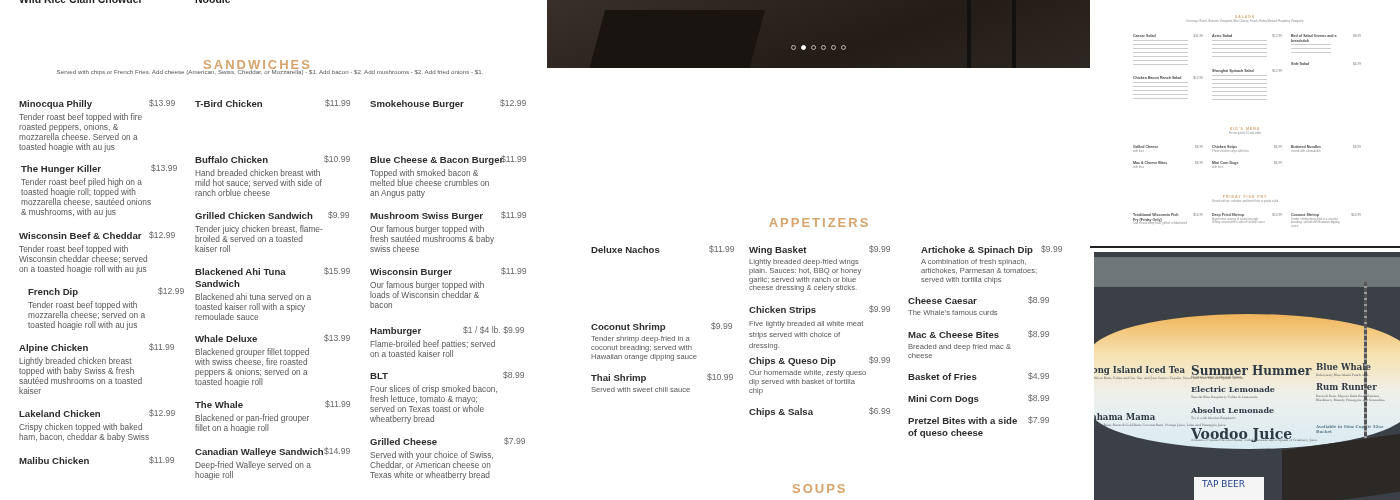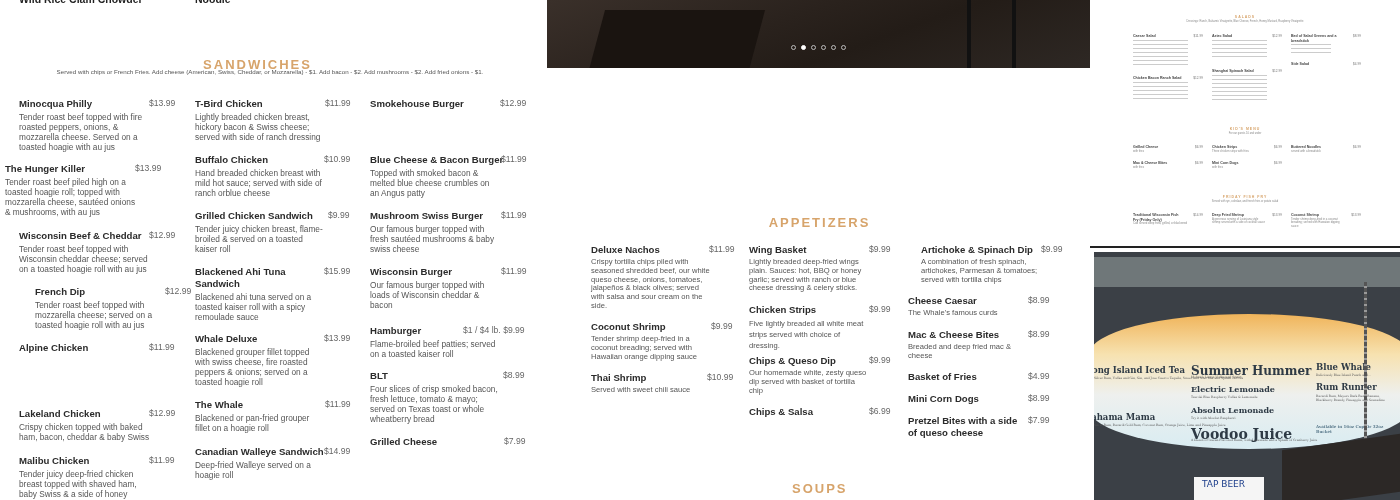--- a/index.html
+++ b/index.html
@@ -97,7 +97,6 @@
   <div class="item" style="left:195px;top:98px;width:153px">
     <div class="name">T-Bird Chicken</div>
     <div class="price" style="left:130px">$11.99</div>
-    <div class="desc" style="width:130px">Lightly breaded chicken breast, hickory bacon &amp; Swiss cheese; served with side of ranch dressing</div>
   </div>
   <div class="item" style="left:195px;top:154px;width:153px">
     <div class="name">Buffalo Chicken</div>

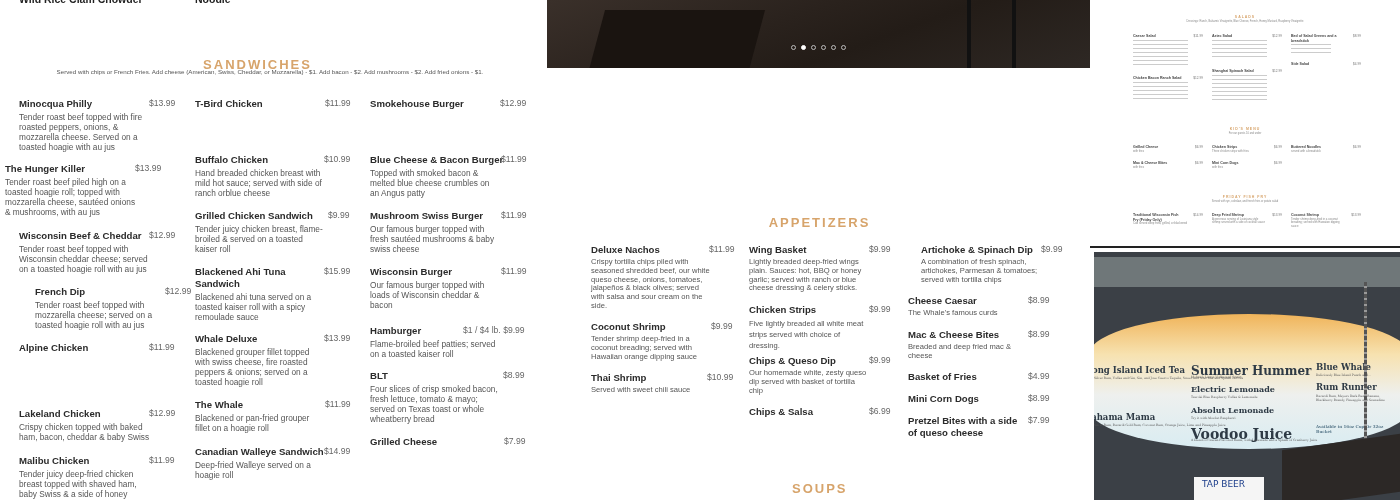--- a/index.html
+++ b/index.html
@@ -64,7 +64,7 @@
     <div class="price" style="left:130px">$13.99</div>
     <div class="desc" style="width:127px">Tender roast beef topped with fire roasted peppers, onions, &amp; mozzarella cheese. Served on a toasted hoagie with au jus</div>
   </div>
-  <div class="item" style="left:5px;top:163px;width:153px">
+  <div class="item" style="left:21px;top:163px;width:153px">
     <div class="name">The Hunger Killer</div>
     <div class="price" style="left:130px">$13.99</div>
     <div class="desc" style="width:132px">Tender roast beef piled high on a toasted hoagie roll; topped with mozzarella cheese, sautéed onions &amp; mushrooms, with au jus</div>

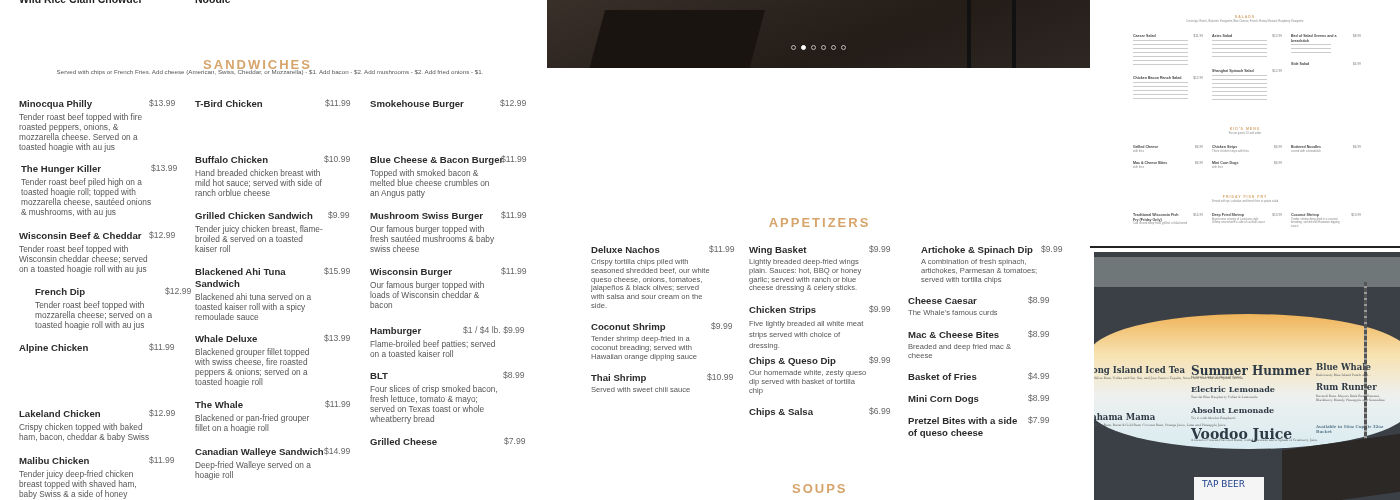--- a/index.html
+++ b/index.html
@@ -184,7 +184,6 @@
   <div class="item" style="left:44px;top:176px;width:140px">
     <div class="name">Deluxe Nachos</div>
     <div class="price" style="left:118px">$11.99</div>
-    <div class="desc" style="width:122px;font-size:7.6px;line-height:8.8px">Crispy tortilla chips piled with seasoned shredded beef, our white queso cheese, onions, tomatoes, jalapeños &amp; black olives; served with salsa and sour cream on the side.</div>
   </div>
   <div class="item" style="left:44px;top:253px;width:140px">
     <div class="name">Coconut Shrimp</div>

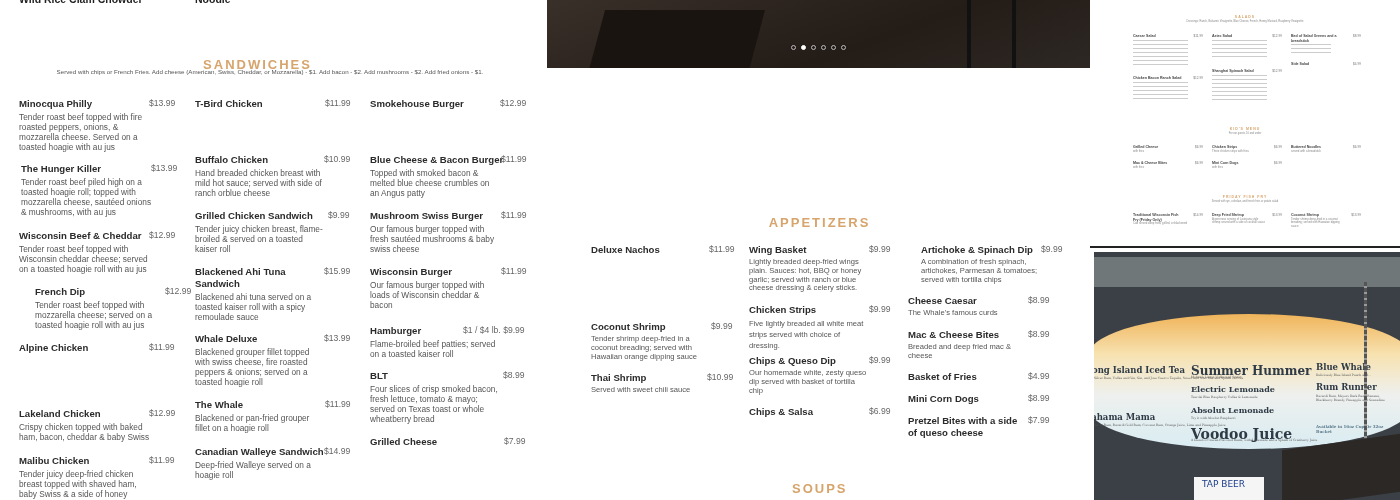--- a/index.html
+++ b/index.html
@@ -74,7 +74,7 @@
     <div class="price" style="left:130px">$12.99</div>
     <div class="desc" style="width:132px">Tender roast beef topped with Wisconsin cheddar cheese; served on a toasted hoagie roll with au jus</div>
   </div>
-  <div class="item" style="left:35px;top:286px;width:153px">
+  <div class="item" style="left:28px;top:286px;width:153px">
     <div class="name">French Dip</div>
     <div class="price" style="left:130px">$12.99</div>
     <div class="desc" style="width:124px">Tender roast beef topped with mozzarella cheese; served on a toasted hoagie roll with au jus</div>

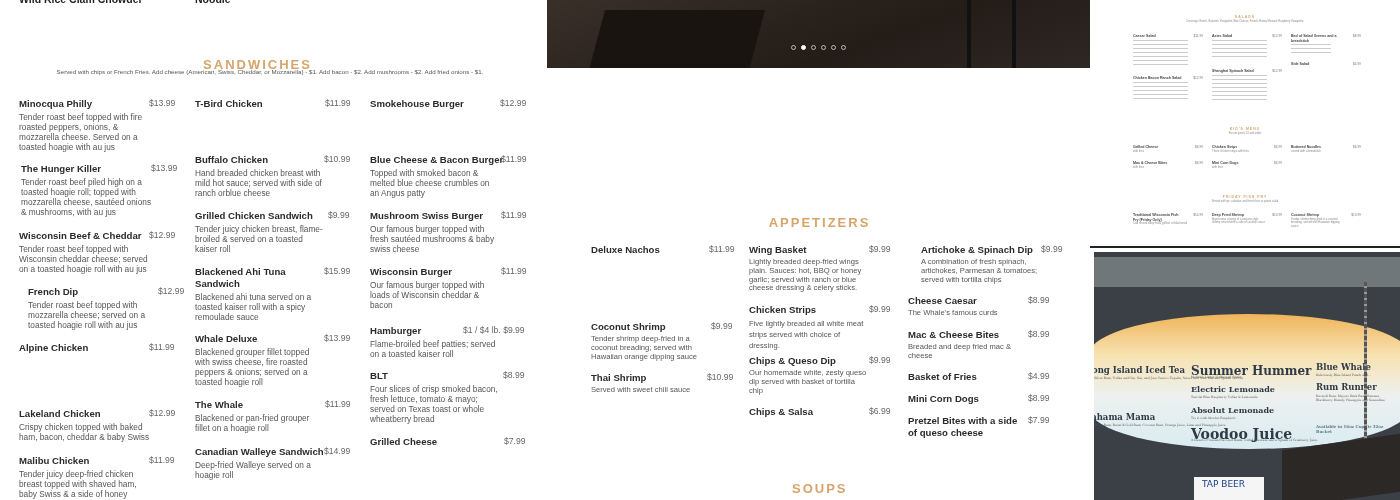--- a/index.html
+++ b/index.html
@@ -82,6 +82,7 @@
   <div class="item" style="left:19px;top:342px;width:153px">
     <div class="name">Alpine Chicken</div>
     <div class="price" style="left:130px">$11.99</div>
+    <div class="desc" style="width:126px">Lightly breaded chicken breast topped with baby Swiss &amp; fresh sautéed mushrooms on a toasted kaiser</div>
   </div>
   <div class="item" style="left:19px;top:408px;width:153px">
     <div class="name">Lakeland Chicken</div>

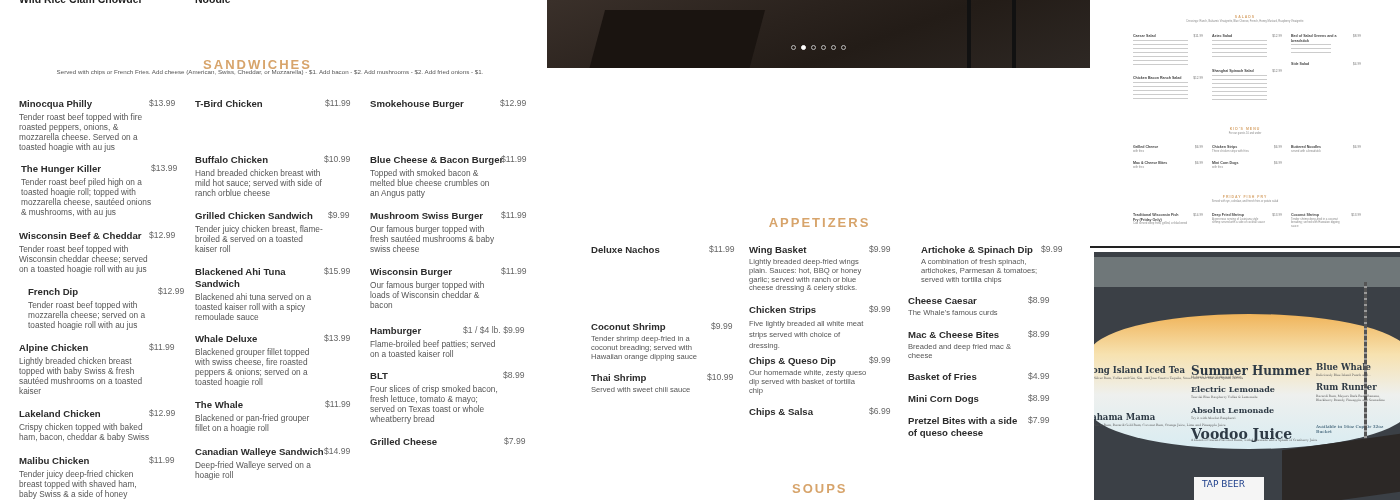--- a/index.html
+++ b/index.html
@@ -162,6 +162,7 @@
   <div class="item" style="left:370px;top:436px;width:155px">
     <div class="name">Grilled Cheese</div>
     <div class="price" style="left:134px">$7.99</div>
+    <div class="desc" style="width:125px">Served with your choice of Swiss, Cheddar, or American cheese on Texas white or wheatberry bread</div>
   </div>
 </div>
 

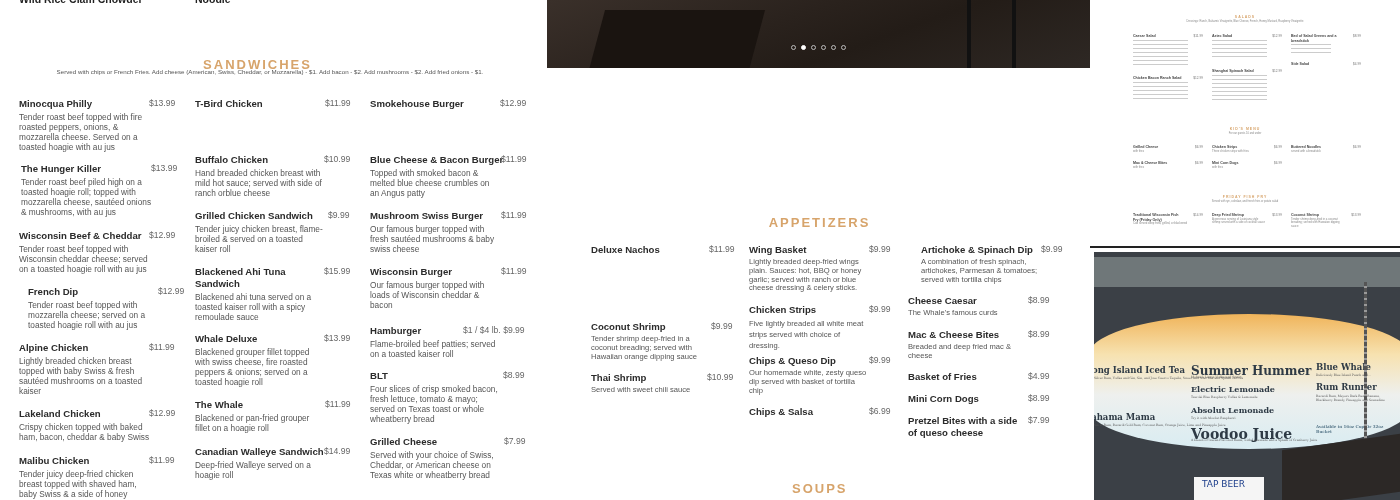--- a/index.html
+++ b/index.html
@@ -92,7 +92,6 @@
   <div class="item" style="left:19px;top:455px;width:153px">
     <div class="name">Malibu Chicken</div>
     <div class="price" style="left:130px">$11.99</div>
-    <div class="desc" style="width:122px">Tender juicy deep-fried chicken breast topped with shaved ham, baby Swiss &amp; a side of honey</div>
   </div>
 
   <div class="item" style="left:195px;top:98px;width:153px">

